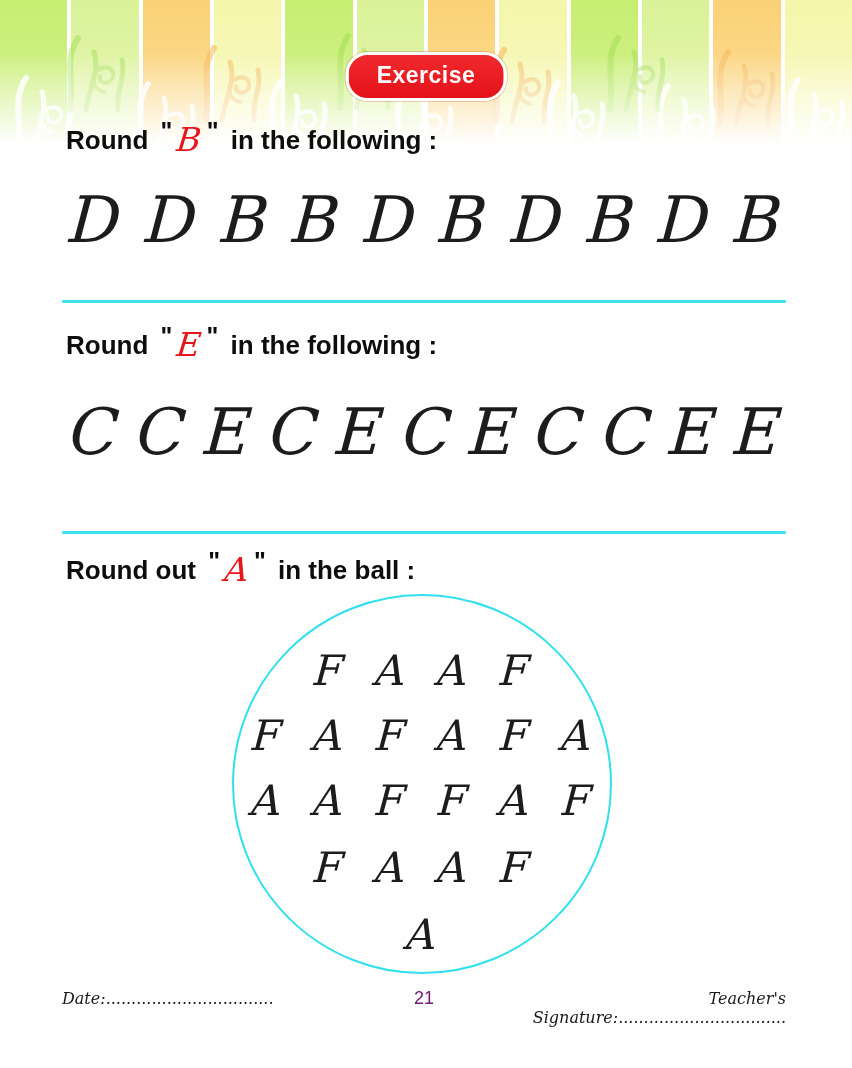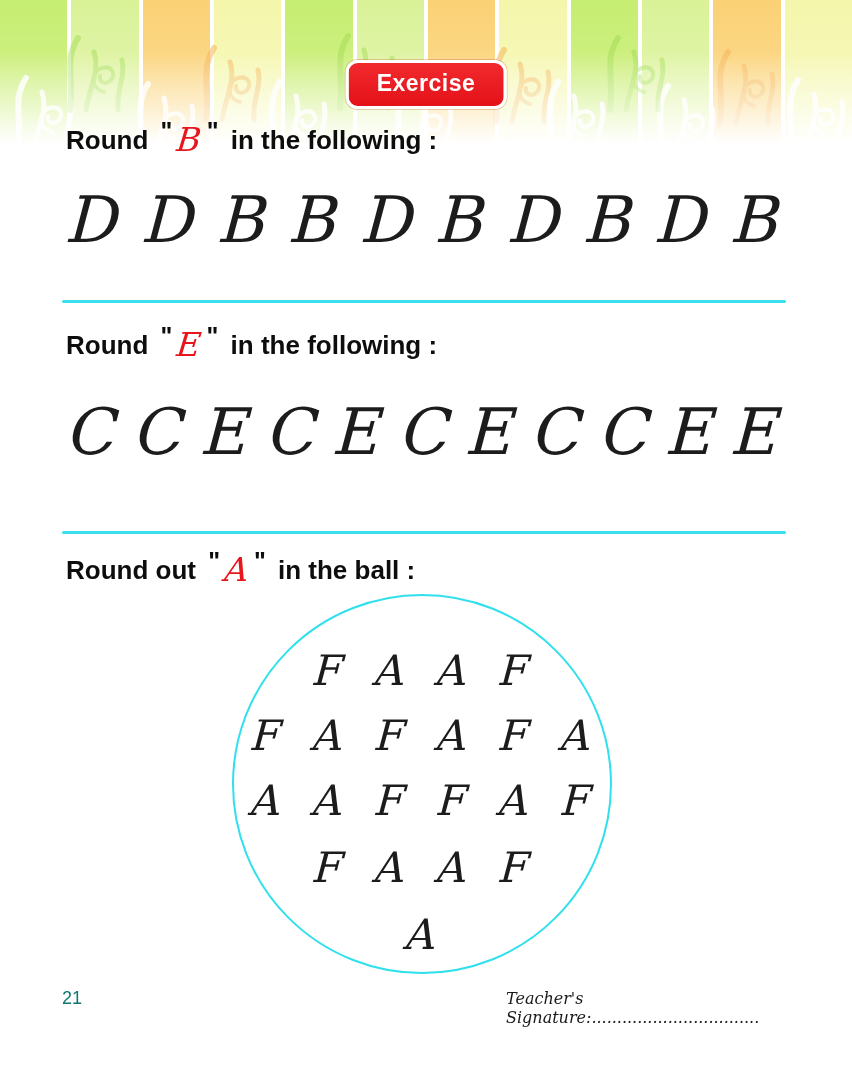--- a/index.html
+++ b/index.html
@@ -24,10 +24,10 @@
   }
   
   .badge {
-    position:absolute; top:60px; left:50%; transform:translateX(-50%);
+    position:absolute; top:52px; left:50%; transform:translateX(-50%);
     background:linear-gradient(#f12a2e,#e31118);
     color:#fff; font-weight:bold; font-size:23px; letter-spacing:.5px;
-    padding:7px 28px 9px; border-radius:12px; border:3px solid #fff;
+    padding:7px 28px 9px; border-radius:22px; border:3px solid #fff;
     box-shadow:0 0 0 1px rgba(180,60,20,.25); z-index:5;
   }
   

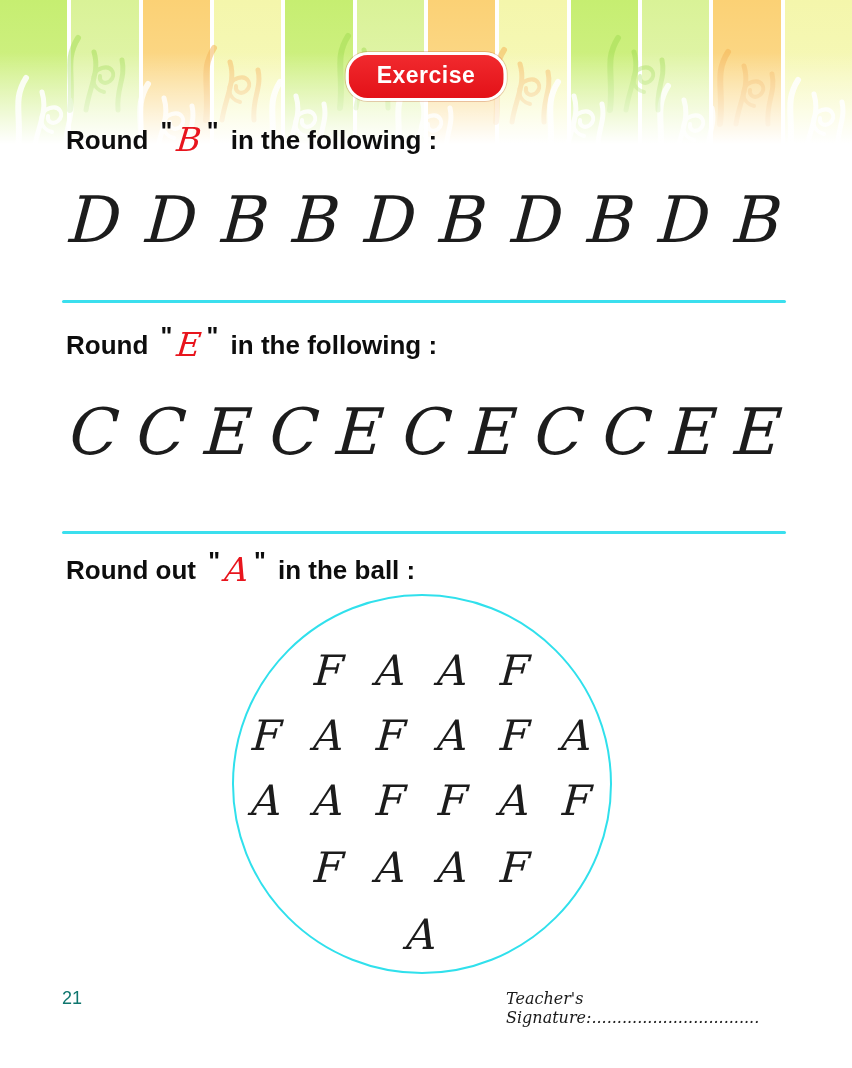--- a/index.html
+++ b/index.html
@@ -211,6 +211,7 @@
   </div>
 
   <div class="footer">
+    <span class="script-label">Date:.................................</span>
     <span class="page-num">21</span>
     <span class="script-label sig">Teacher's Signature:.................................</span>
   </div>

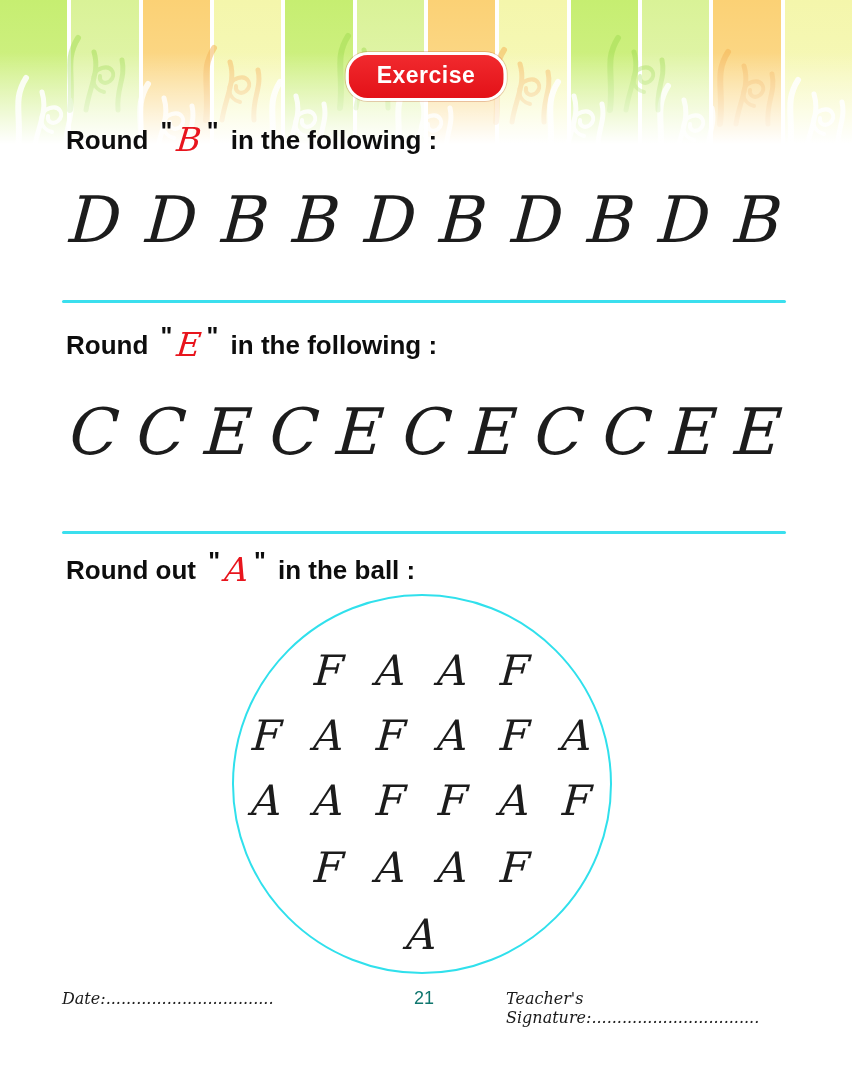--- a/index.html
+++ b/index.html
@@ -77,7 +77,7 @@
     font-size:16px; color:#1a1a1a; width:280px;
   }
   .footer .sig { text-align:left; }
-  .footer .page-num { font-size:18px; color:#0f766e; font-family:"Liberation Sans",sans-serif; }
+  .footer .page-num { font-size:18px; color:#701a75; font-family:"Liberation Sans",sans-serif; }
 </style>
 </head>
 <body>

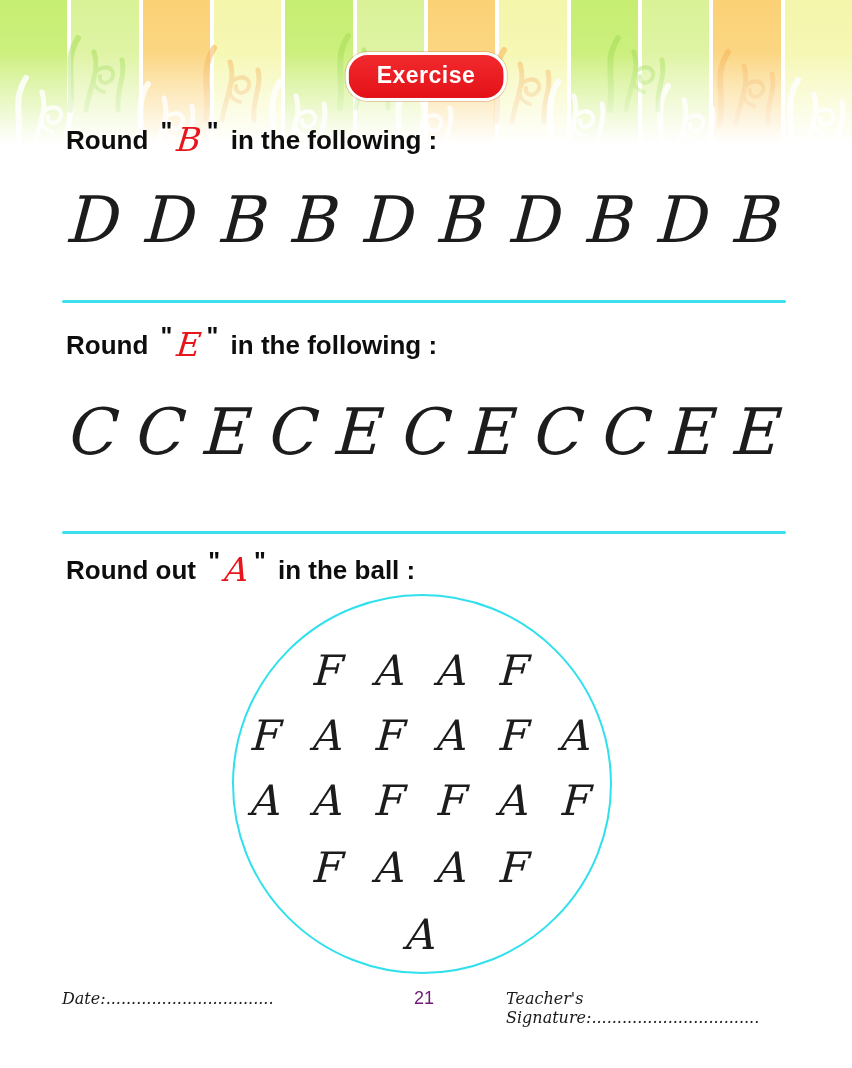--- a/index.html
+++ b/index.html
@@ -76,7 +76,7 @@
     font-family:"DejaVu Serif","Liberation Serif",serif; font-style:italic;
     font-size:16px; color:#1a1a1a; width:280px;
   }
-  .footer .sig { text-align:left; }
+  .footer .sig { text-align:right; }
   .footer .page-num { font-size:18px; color:#701a75; font-family:"Liberation Sans",sans-serif; }
 </style>
 </head>

